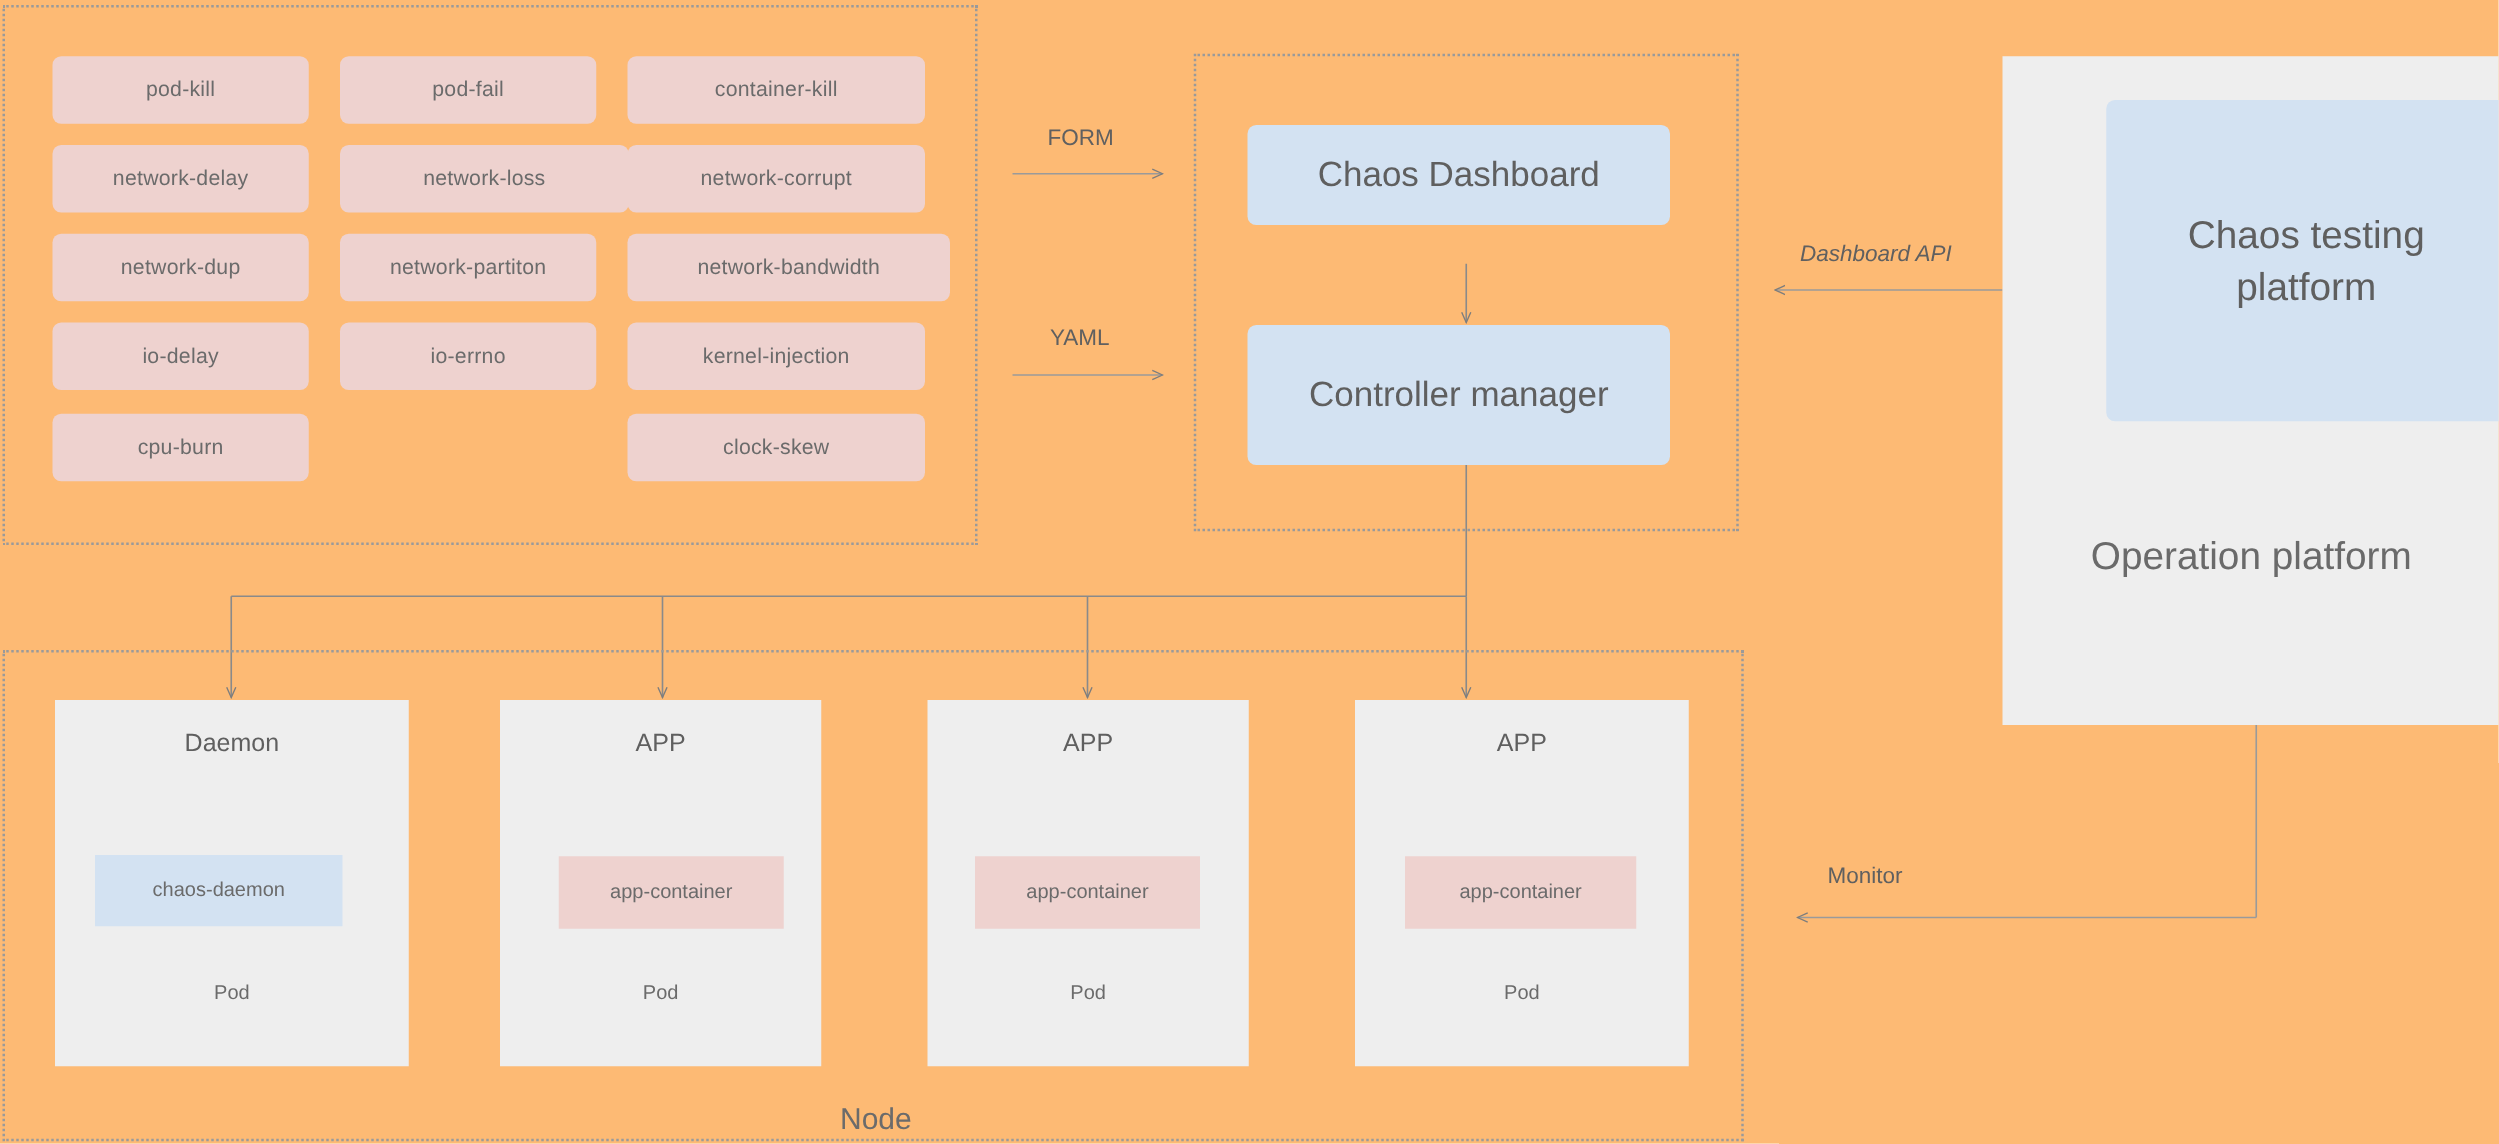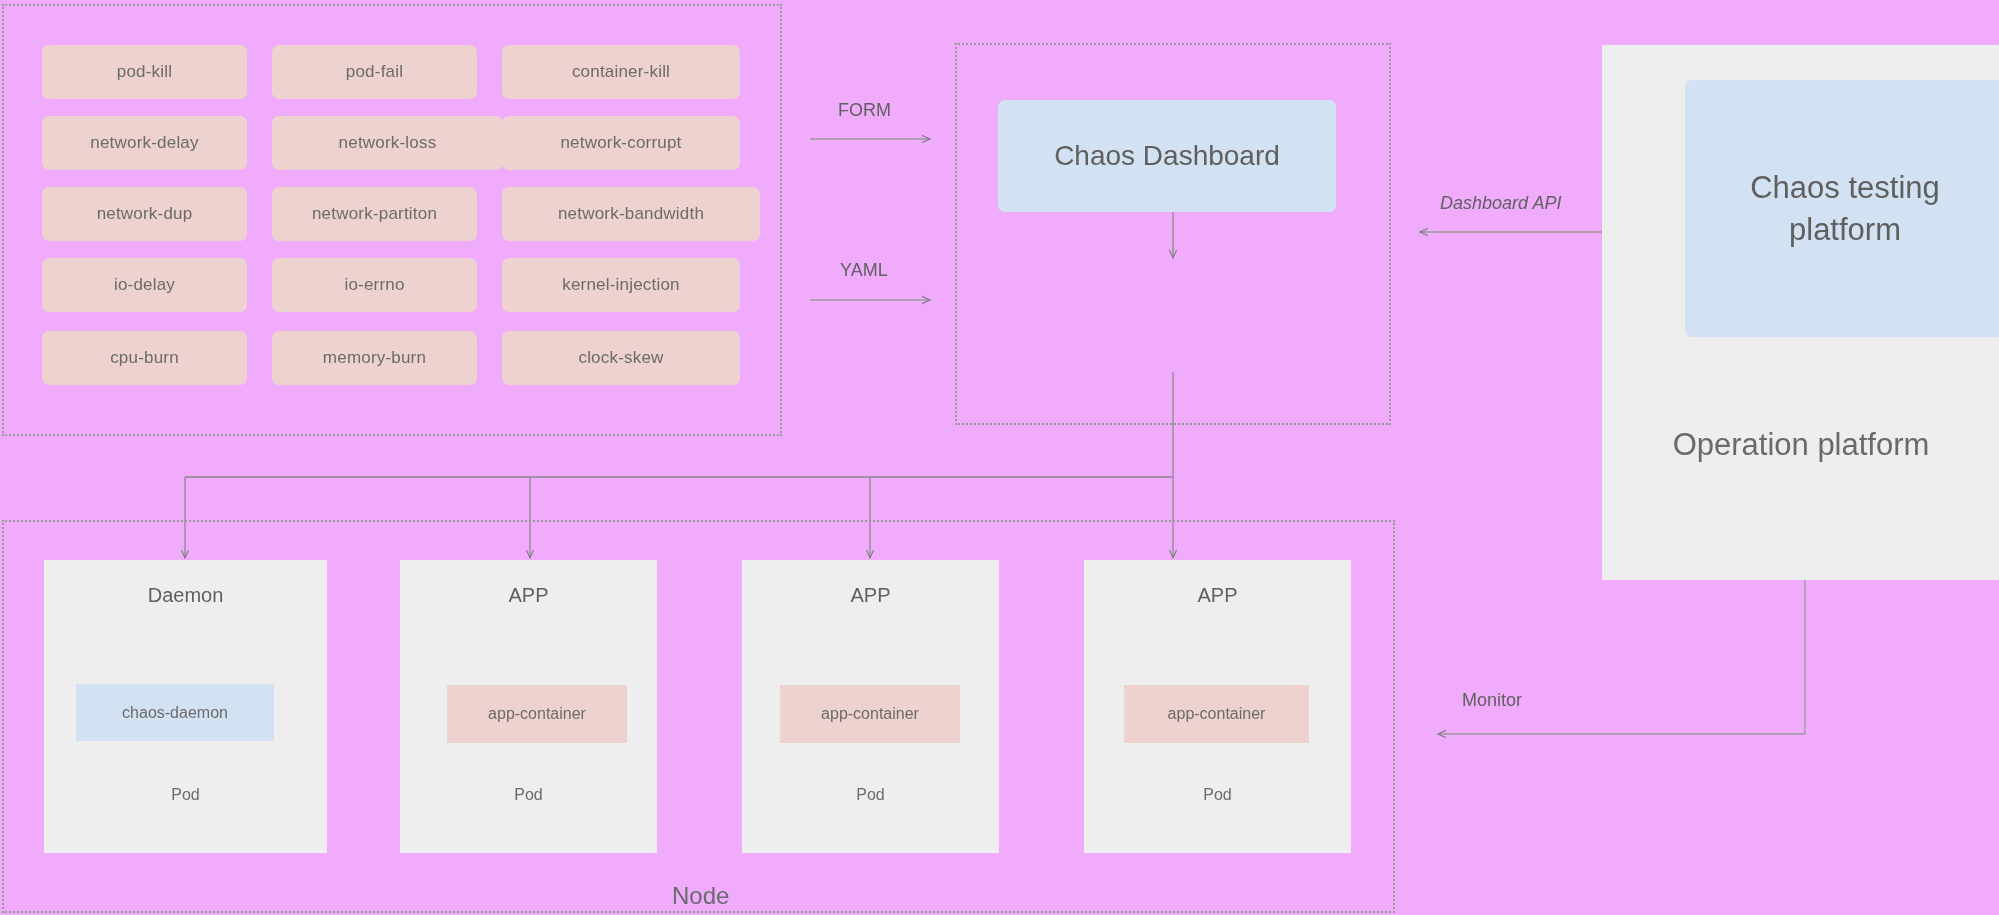--- a/index.html
+++ b/index.html
@@ -13,7 +13,7 @@
     width:1999px;
     height:915px;
     overflow:hidden;
-    background:#f0abfc;
+    background:#fdba74;
   }
 
   

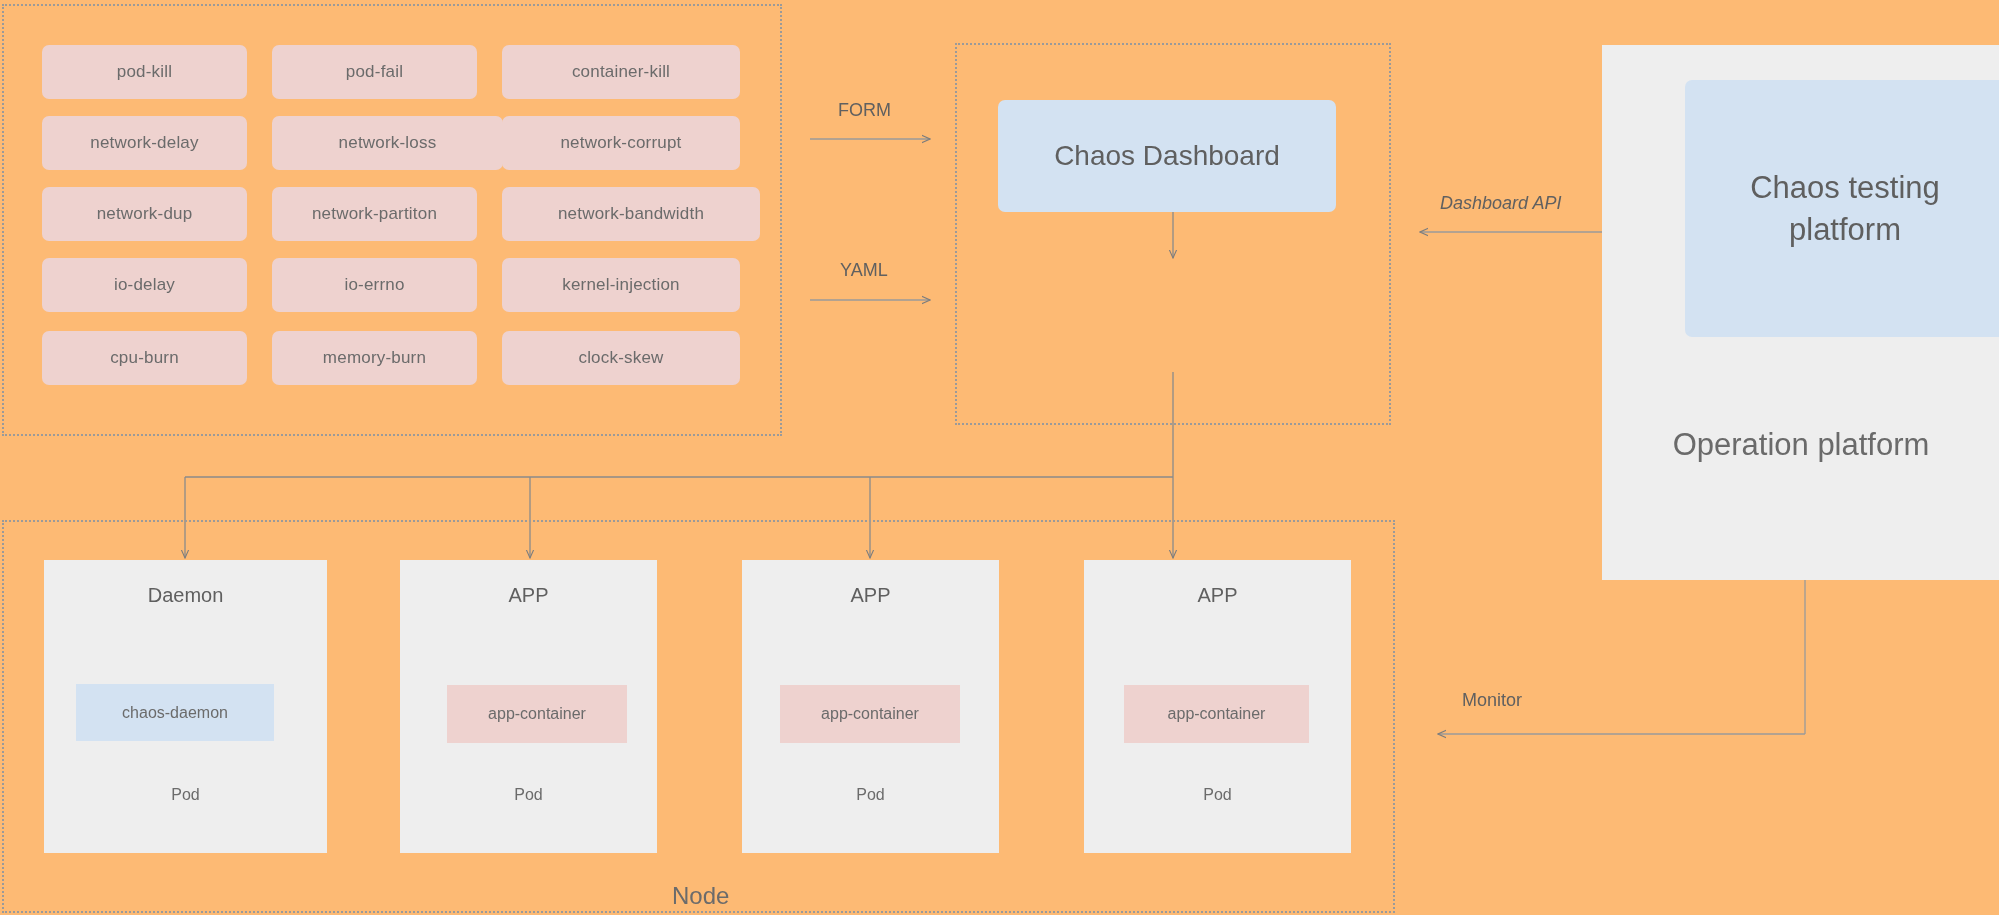--- a/index.html
+++ b/index.html
@@ -188,7 +188,7 @@
 
   <div class="dotted-group" style="left:955px; top:43px; width:436px; height:382px;"></div>
 
-  <div class="blue-box big" style="left:998px; top:100px; width:338px; height:112px;">Chaos Dashboard</div>
+  <div class="blue-box big" style="left:998px; top:100px; width:338px; height:80px;">Chaos Dashboard</div>
 
   <div class="gray-panel" style="left:1602px; top:45px; width:398px; height:535px;"></div>
 

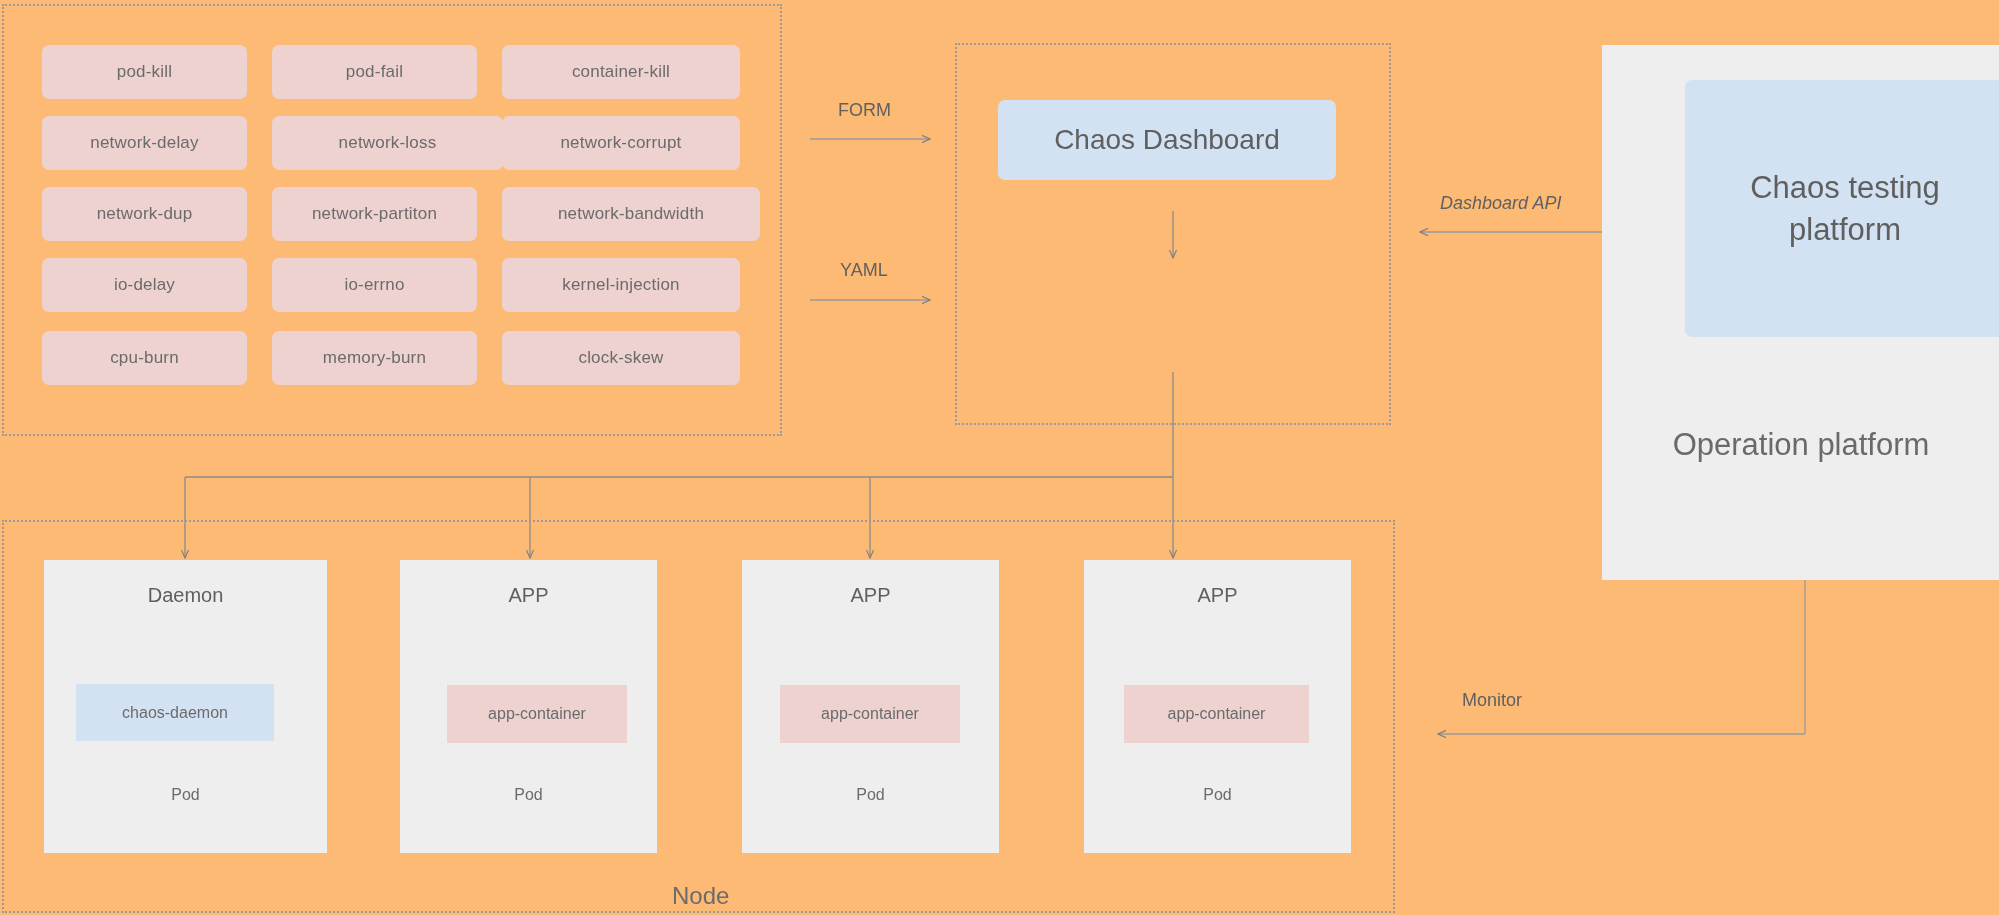--- a/index.html
+++ b/index.html
@@ -189,6 +189,7 @@
   <div class="dotted-group" style="left:955px; top:43px; width:436px; height:382px;"></div>
 
   <div class="blue-box big" style="left:998px; top:100px; width:338px; height:80px;">Chaos Dashboard</div>
+  <div class="blue-box big" style="left:998px; top:260px; width:338px; height:112px;">Controller manager</div>
 
   <div class="gray-panel" style="left:1602px; top:45px; width:398px; height:535px;"></div>
 

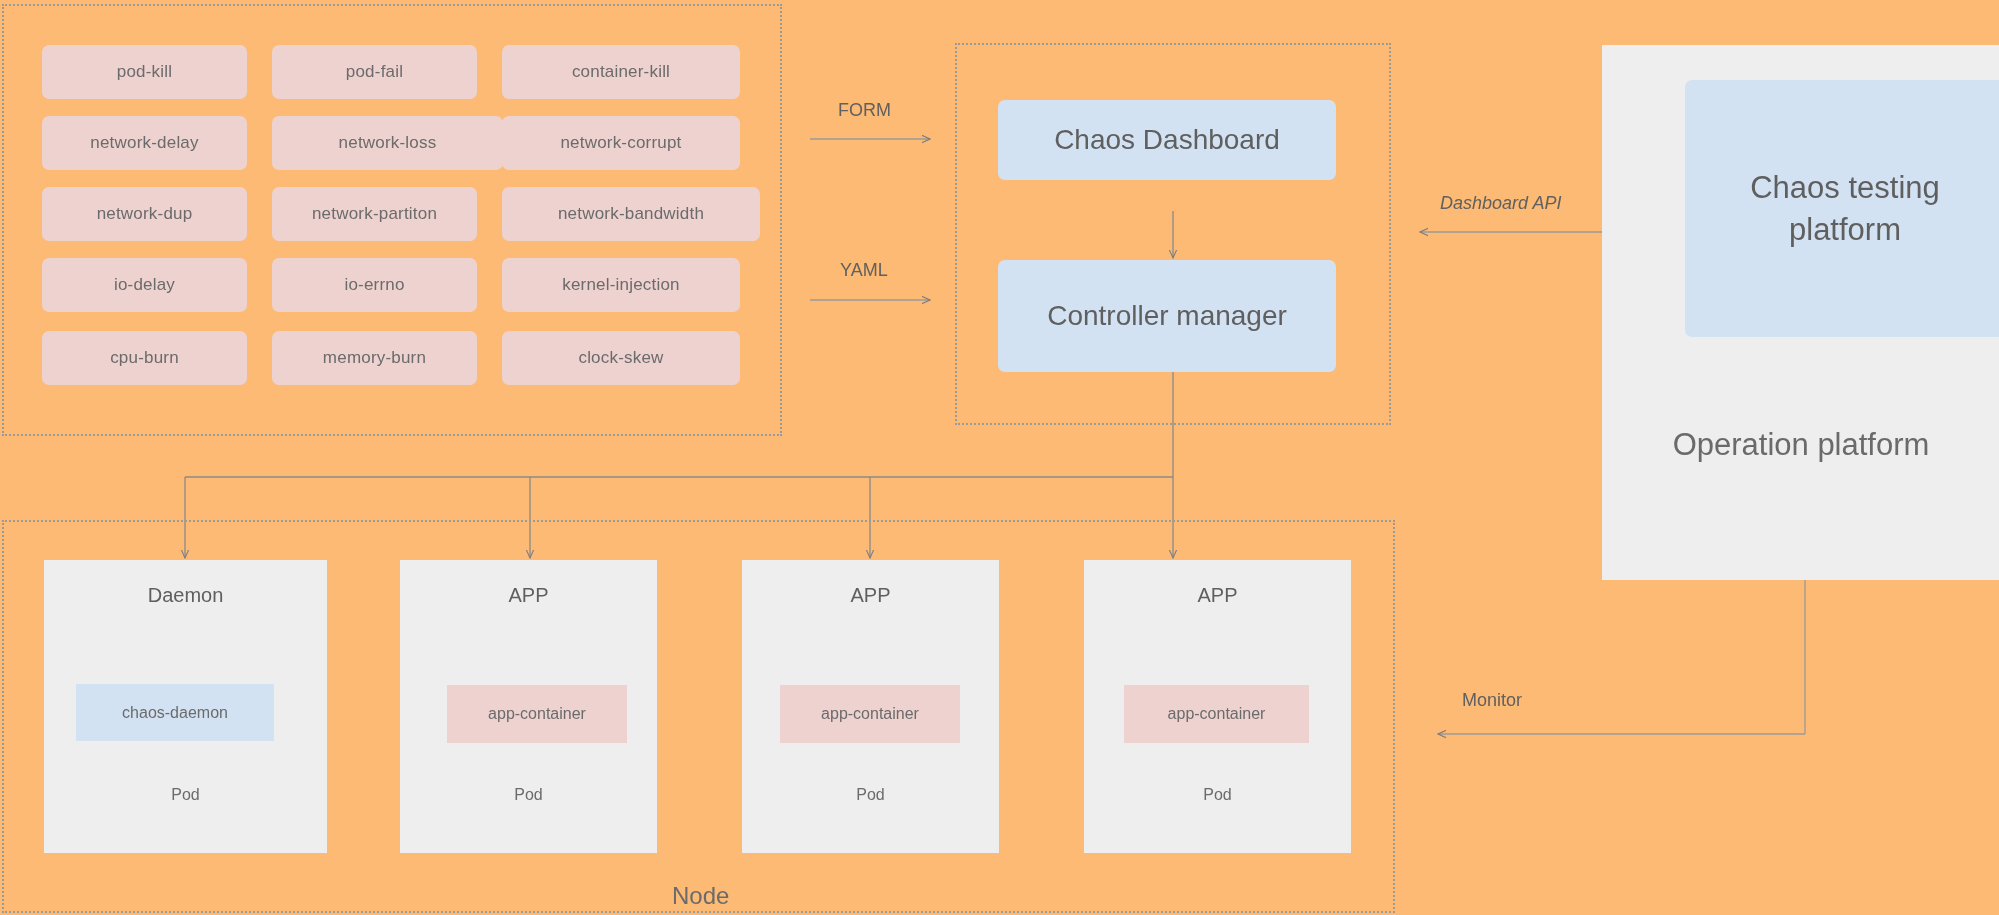--- a/index.html
+++ b/index.html
@@ -178,7 +178,6 @@
   <div class="chip" style="left:502px; top:258px; width:238px; height:54px;">kernel-injection</div>
 
   <div class="chip" style="left:42px;  top:331px; width:205px; height:54px;">cpu-burn</div>
-  <div class="chip" style="left:272px; top:331px; width:205px; height:54px;">memory-burn</div>
   <div class="chip" style="left:502px; top:331px; width:238px; height:54px;">clock-skew</div>
 
   <div class="edge-label" style="left:838px;  top:100px;">FORM</div>

